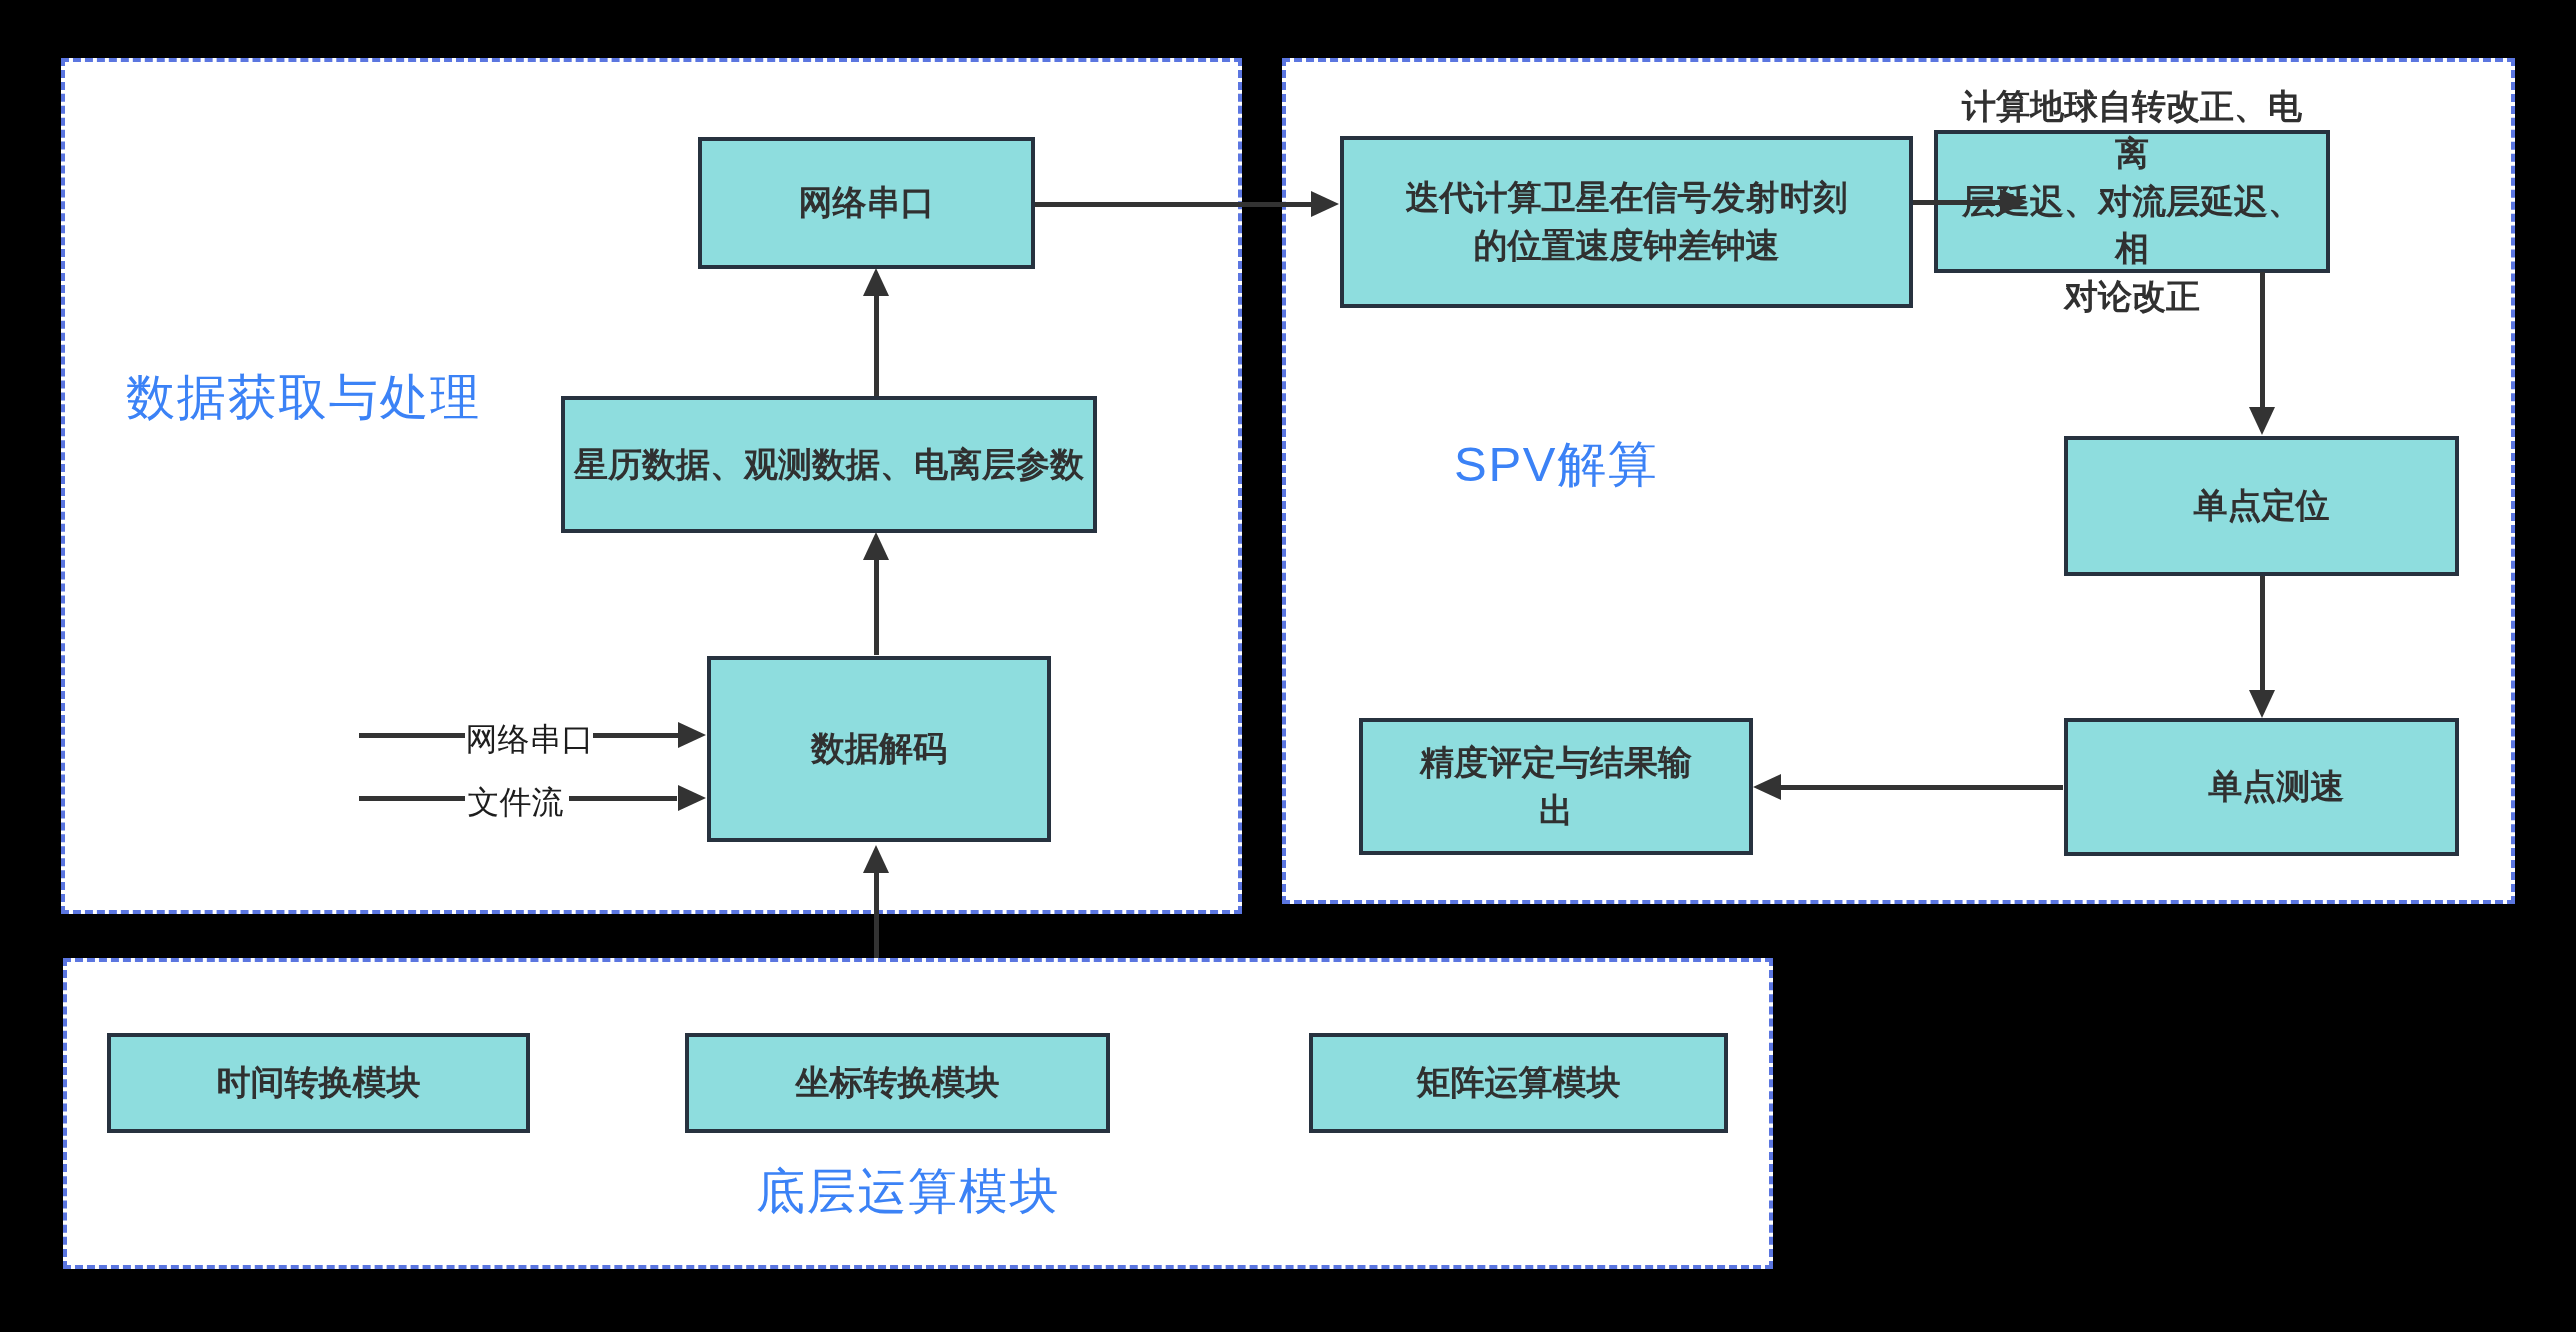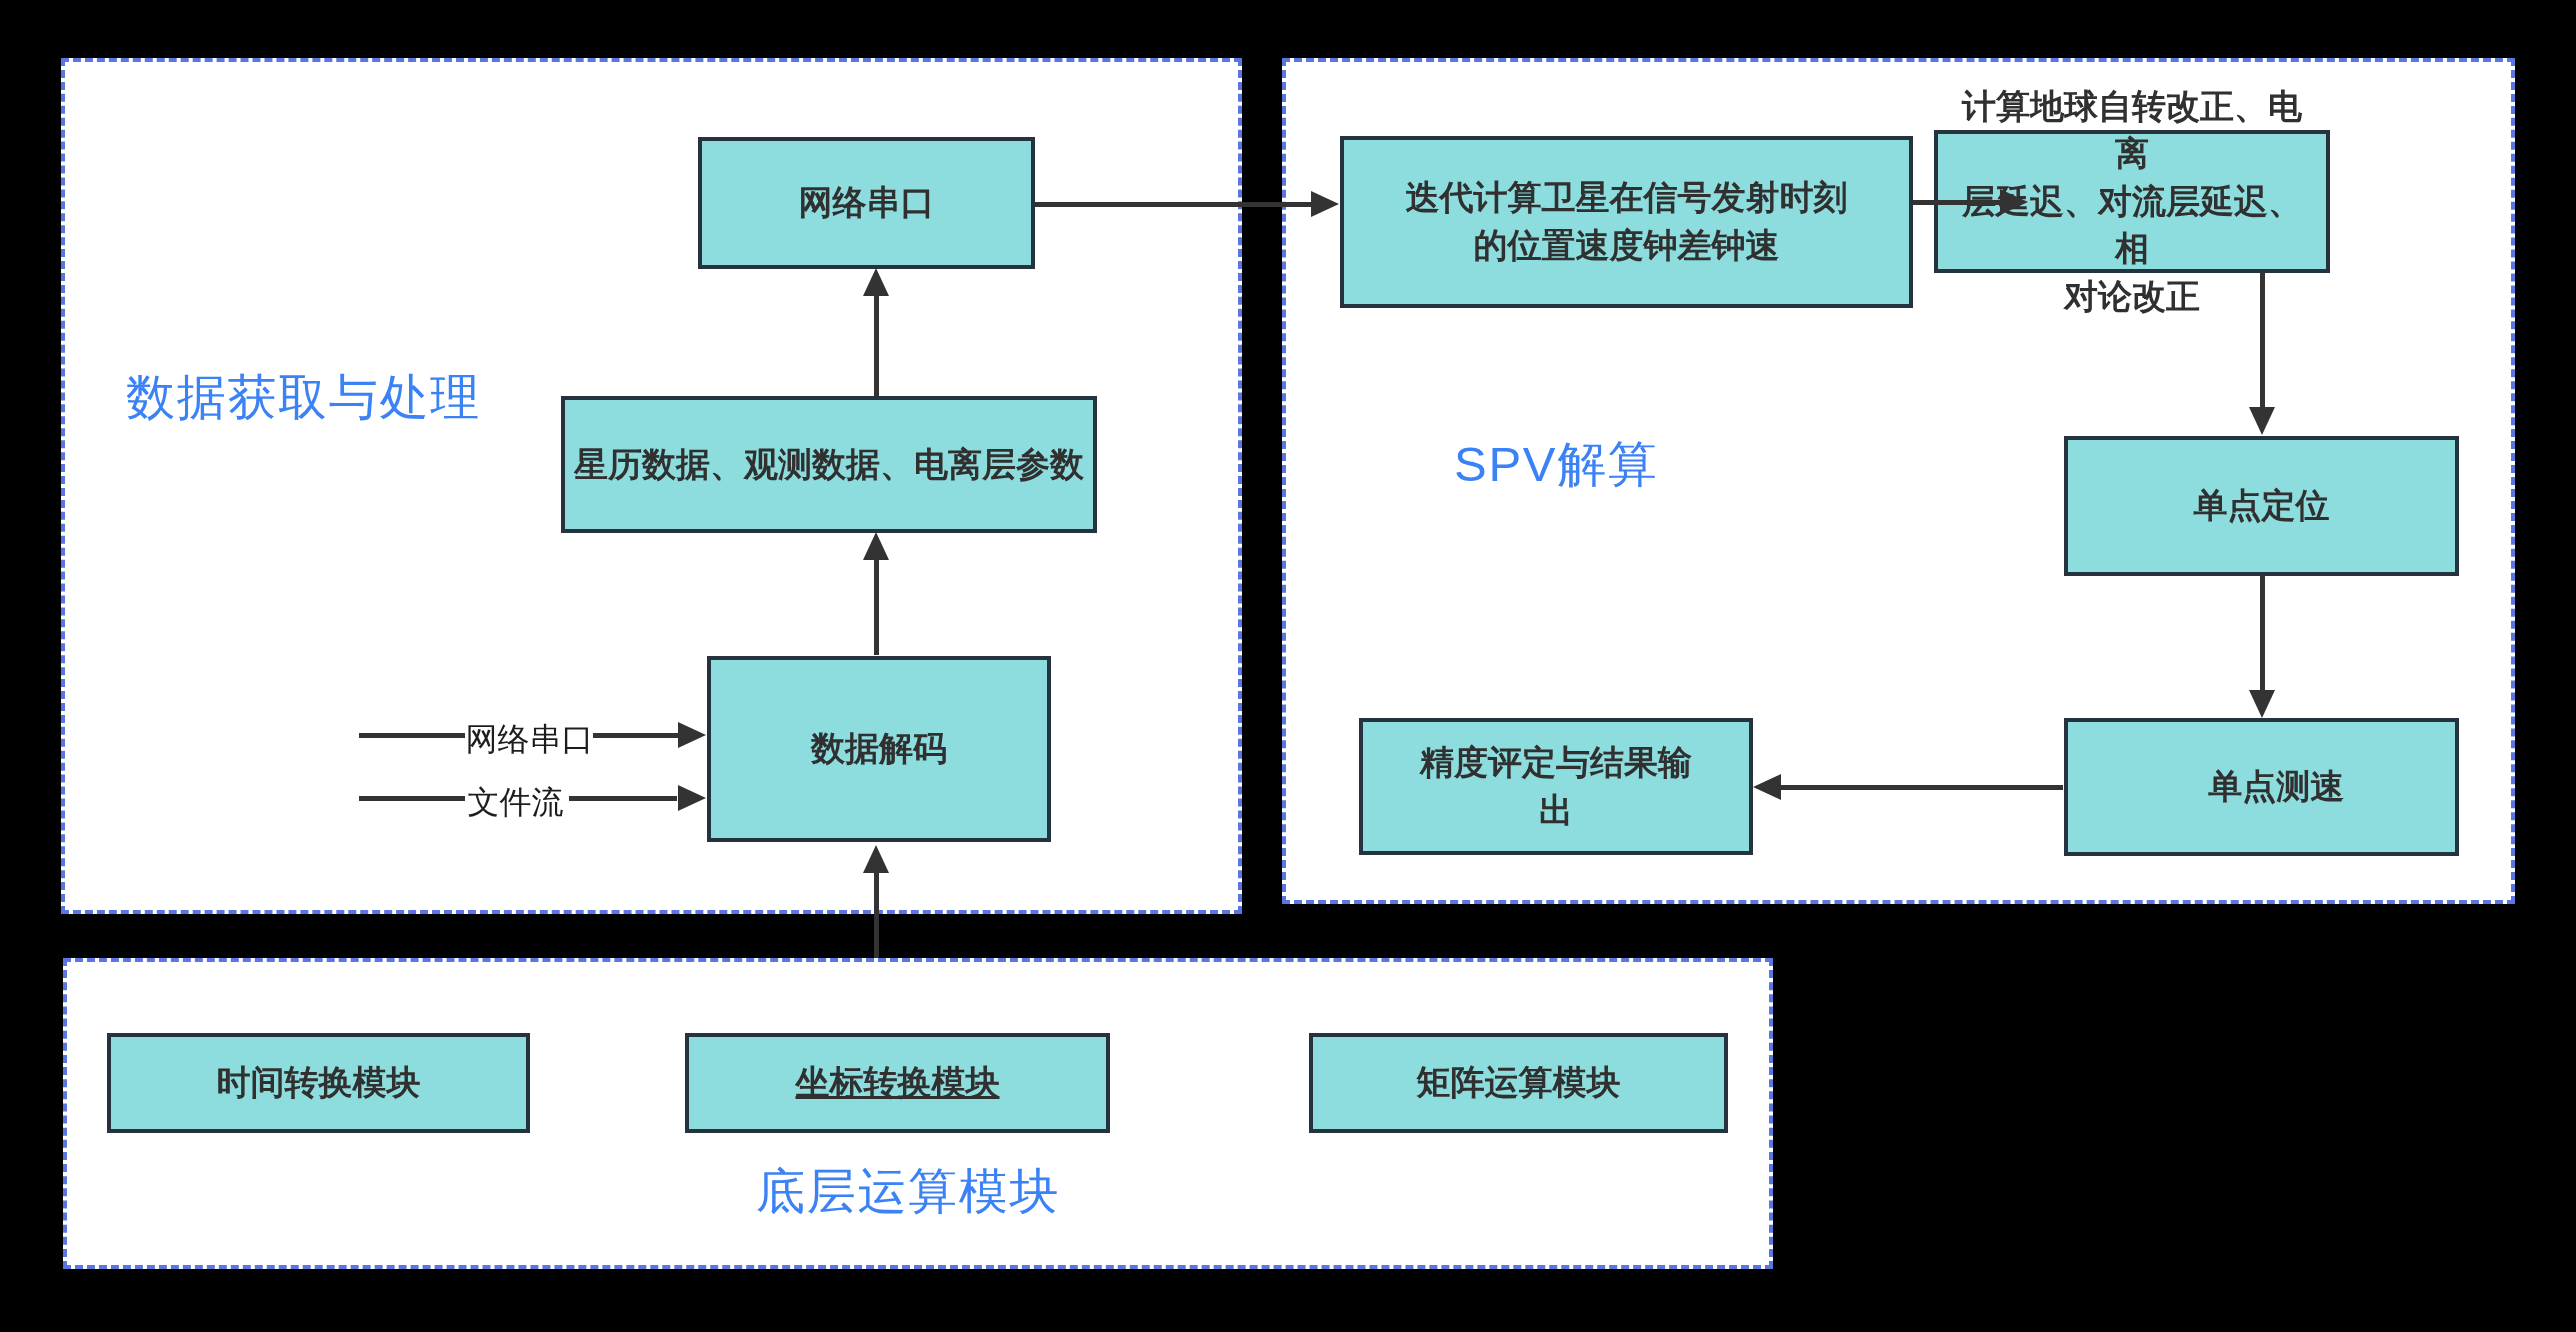--- a/index.html
+++ b/index.html
@@ -89,7 +89,7 @@
 出</div>
 
   <div class="node" style="left:107px;top:1033px;width:423px;height:100px;">时间转换模块</div>
-  <div class="node" style="left:685px;top:1033px;width:425px;height:100px;text-decoration:underline;">坐标转换模块</div>
+  <div class="node" style="left:685px;top:1033px;width:425px;height:100px;">坐标转换模块</div>
   <div class="node" style="left:1309px;top:1033px;width:419px;height:100px;">矩阵运算模块</div>
 
   <div>

